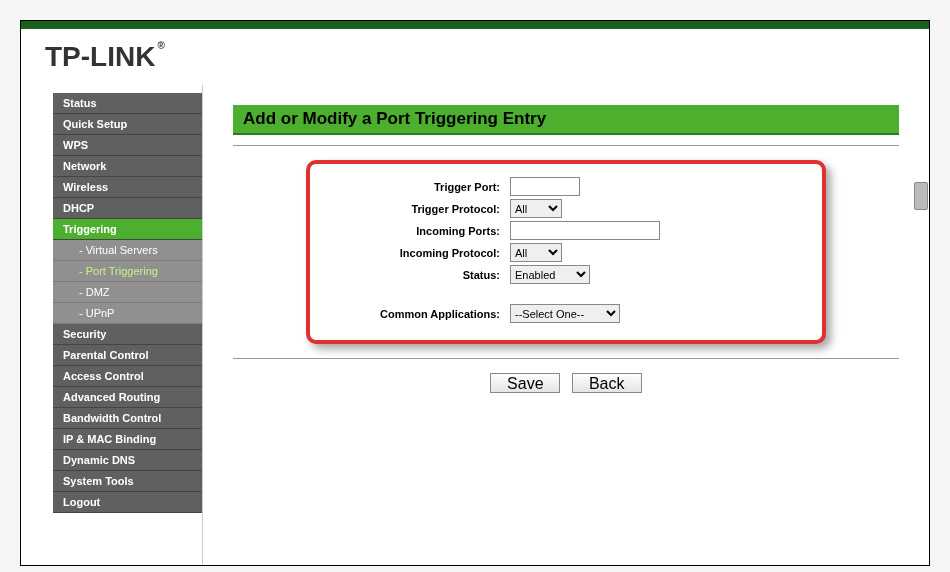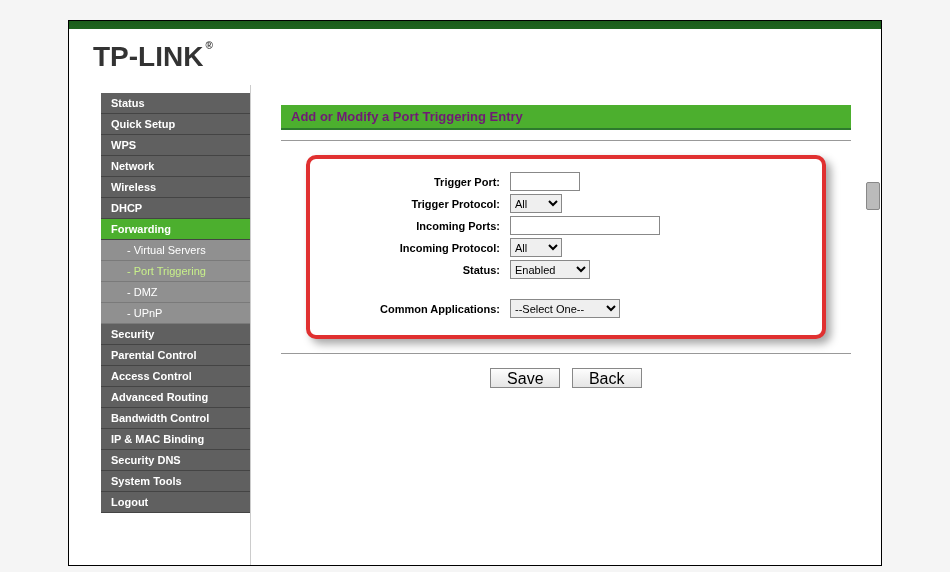--- a/index.html
+++ b/index.html
@@ -11,7 +11,7 @@
     font-size: 12px;
   }
   .frame {
-    width: 814px;
+    width: 910px;
     margin: 0 auto;
     border: 1px solid #000;
     background: #fff;

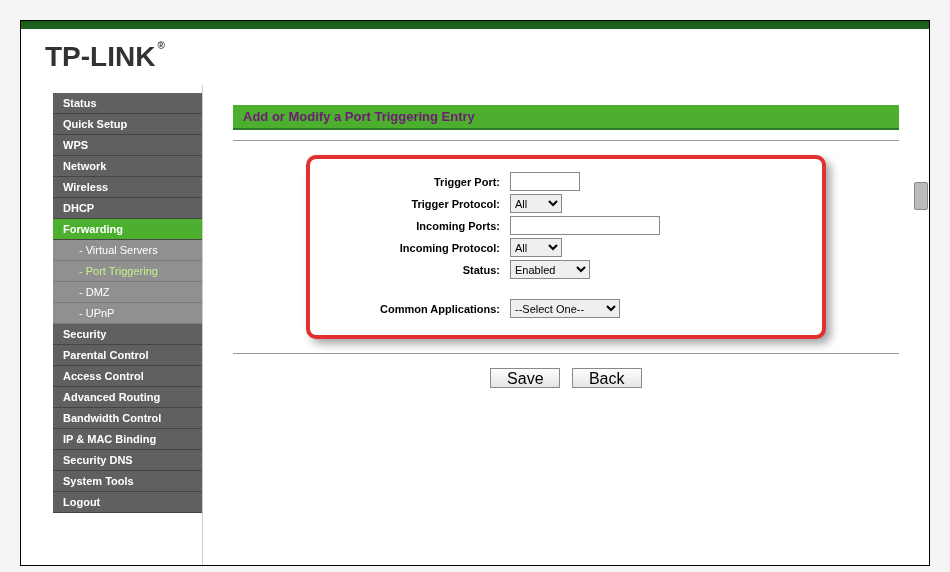--- a/index.html
+++ b/index.html
@@ -76,10 +76,10 @@
   }
   .title-bar {
     background: #4caf2e;
-    color: #701a75;
+    color: #000000;
     font-weight: bold;
     padding: 4px 10px;
-    font-size: 13px;
+    font-size: 17px;
     border-bottom: 2px solid #2d7a2d;
   }
   hr.sep {

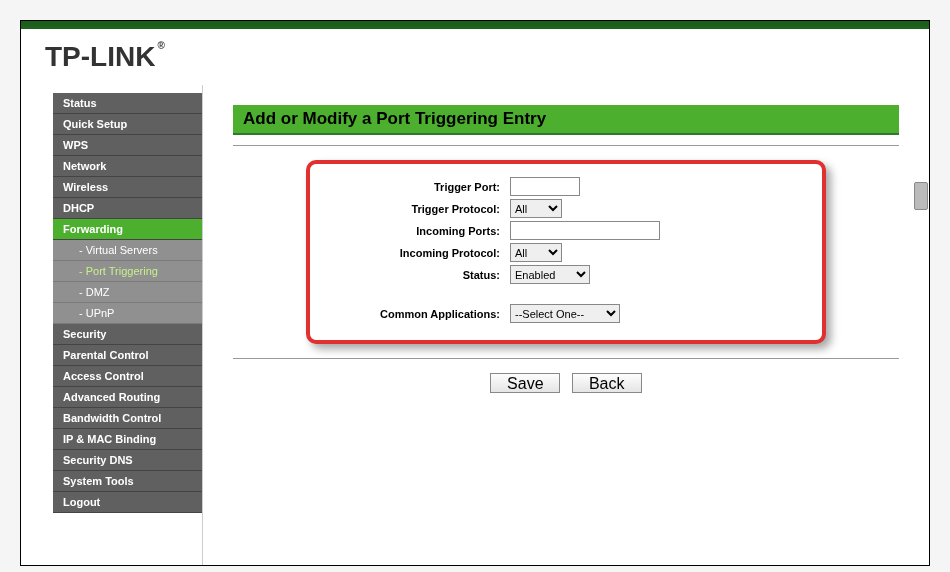--- a/index.html
+++ b/index.html
@@ -172,7 +172,7 @@
         <div class="nav-item"><span>Network</span></div>
         <div class="nav-item"><span>Wireless</span></div>
         <div class="nav-item"><span>DHCP</span></div>
-        <div class="nav-item active"><span>Forwarding</span></div>
+        <div class="nav-item active"><span>Triggering</span></div>
         <div class="sub-item"><span>- Virtual Servers</span></div>
         <div class="sub-item active"><span>- Port Triggering</span></div>
         <div class="sub-item"><span>- DMZ</span></div>

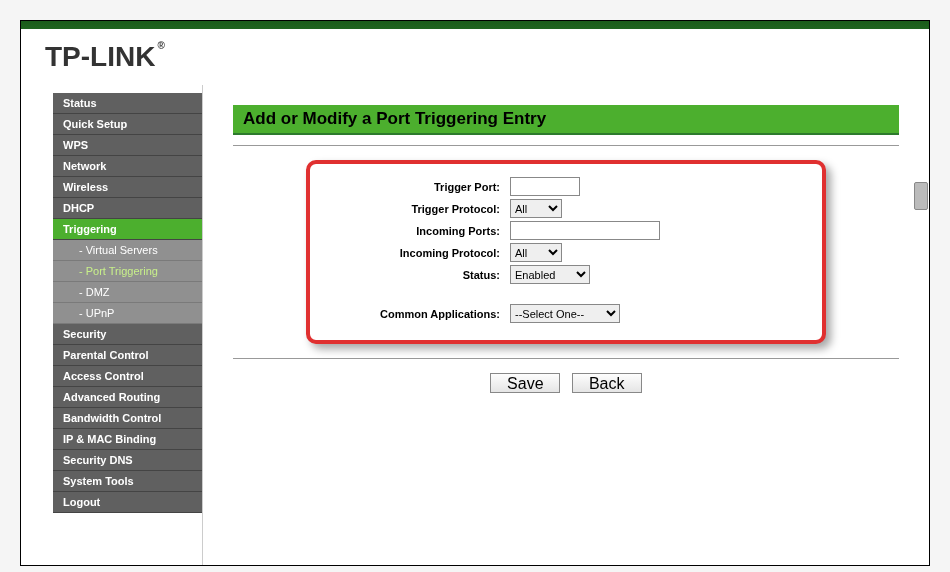--- a/index.html
+++ b/index.html
@@ -183,7 +183,7 @@
         <div class="nav-item"><span>Advanced Routing</span></div>
         <div class="nav-item"><span>Bandwidth Control</span></div>
         <div class="nav-item"><span>IP &amp; MAC Binding</span></div>
-        <div class="nav-item"><span>Security DNS</span></div>
+        <div class="nav-item"><span>Dynamic DNS</span></div>
         <div class="nav-item"><span>System Tools</span></div>
         <div class="nav-item"><span>Logout</span></div>
       </div>

